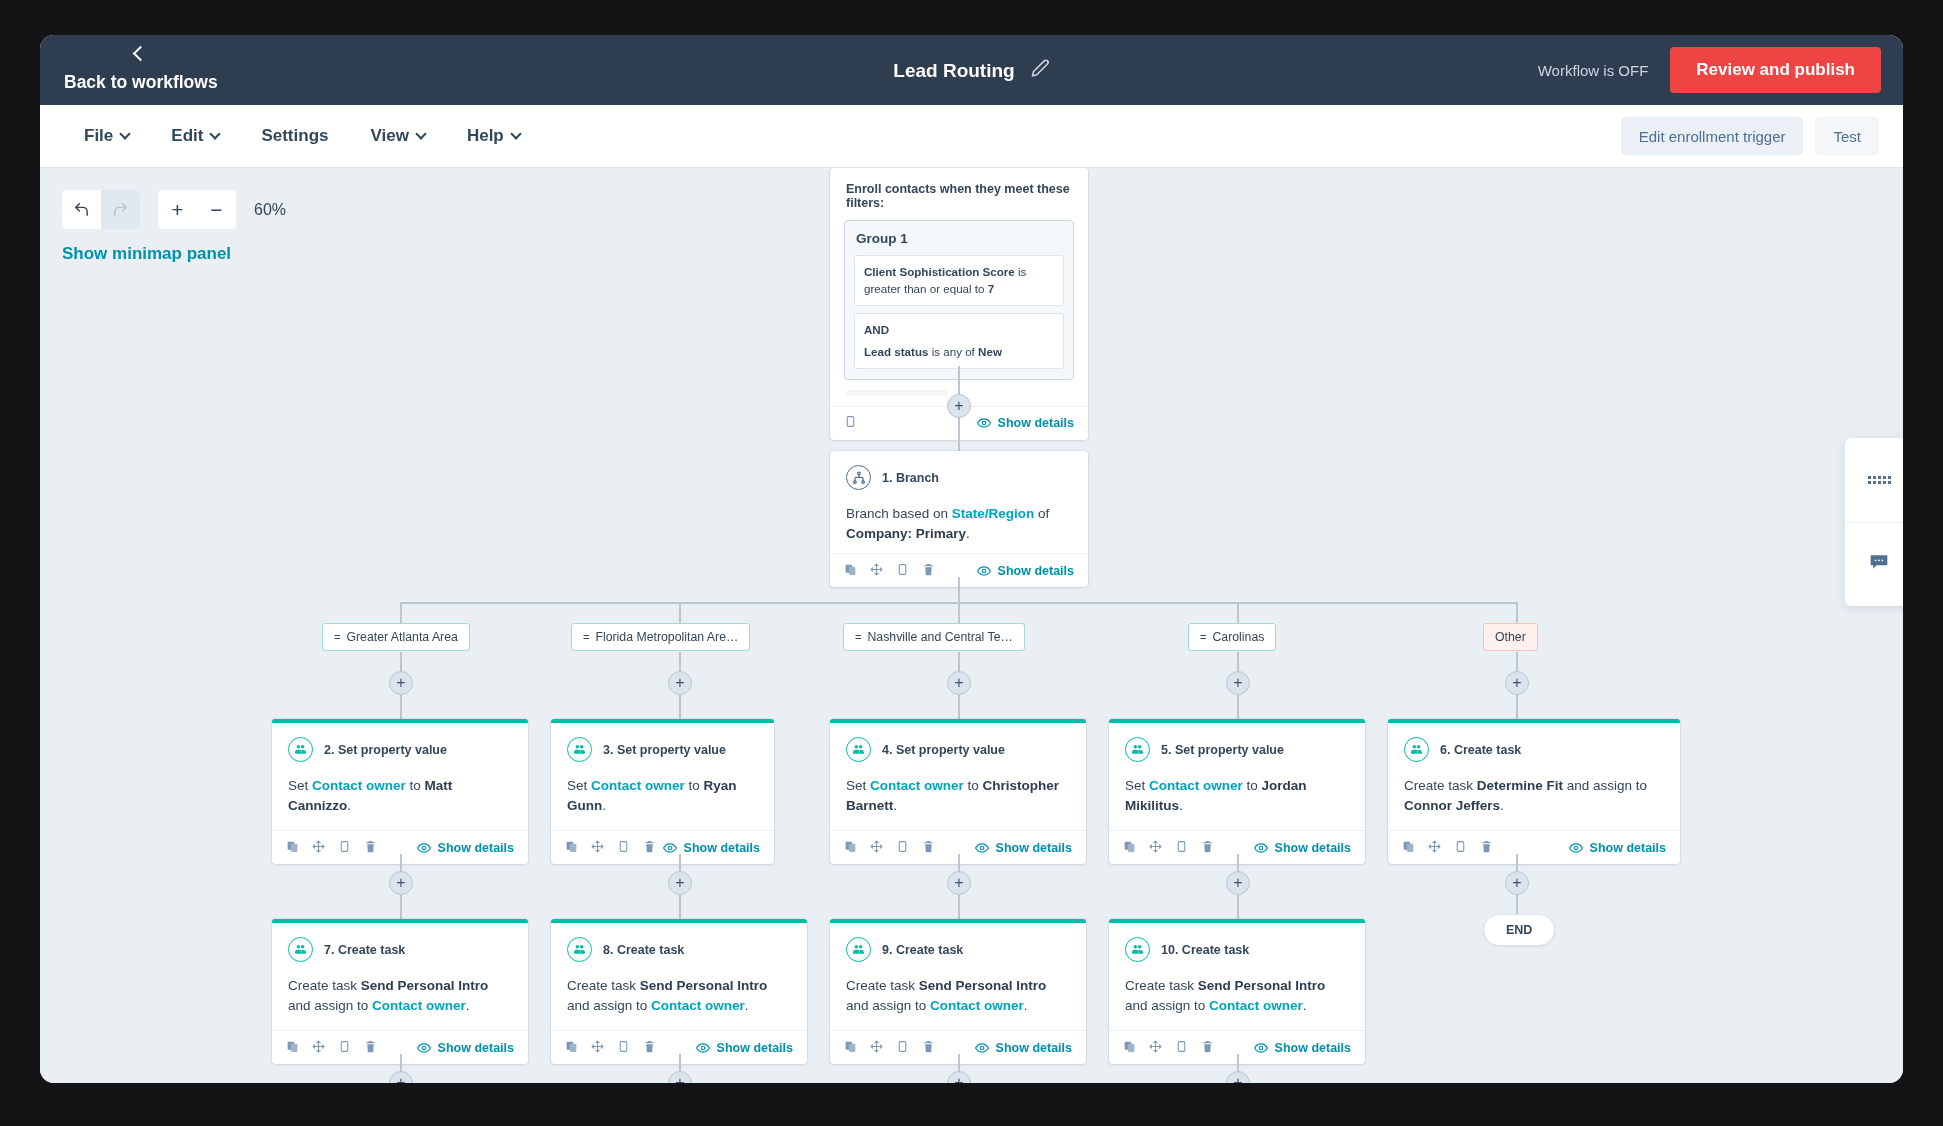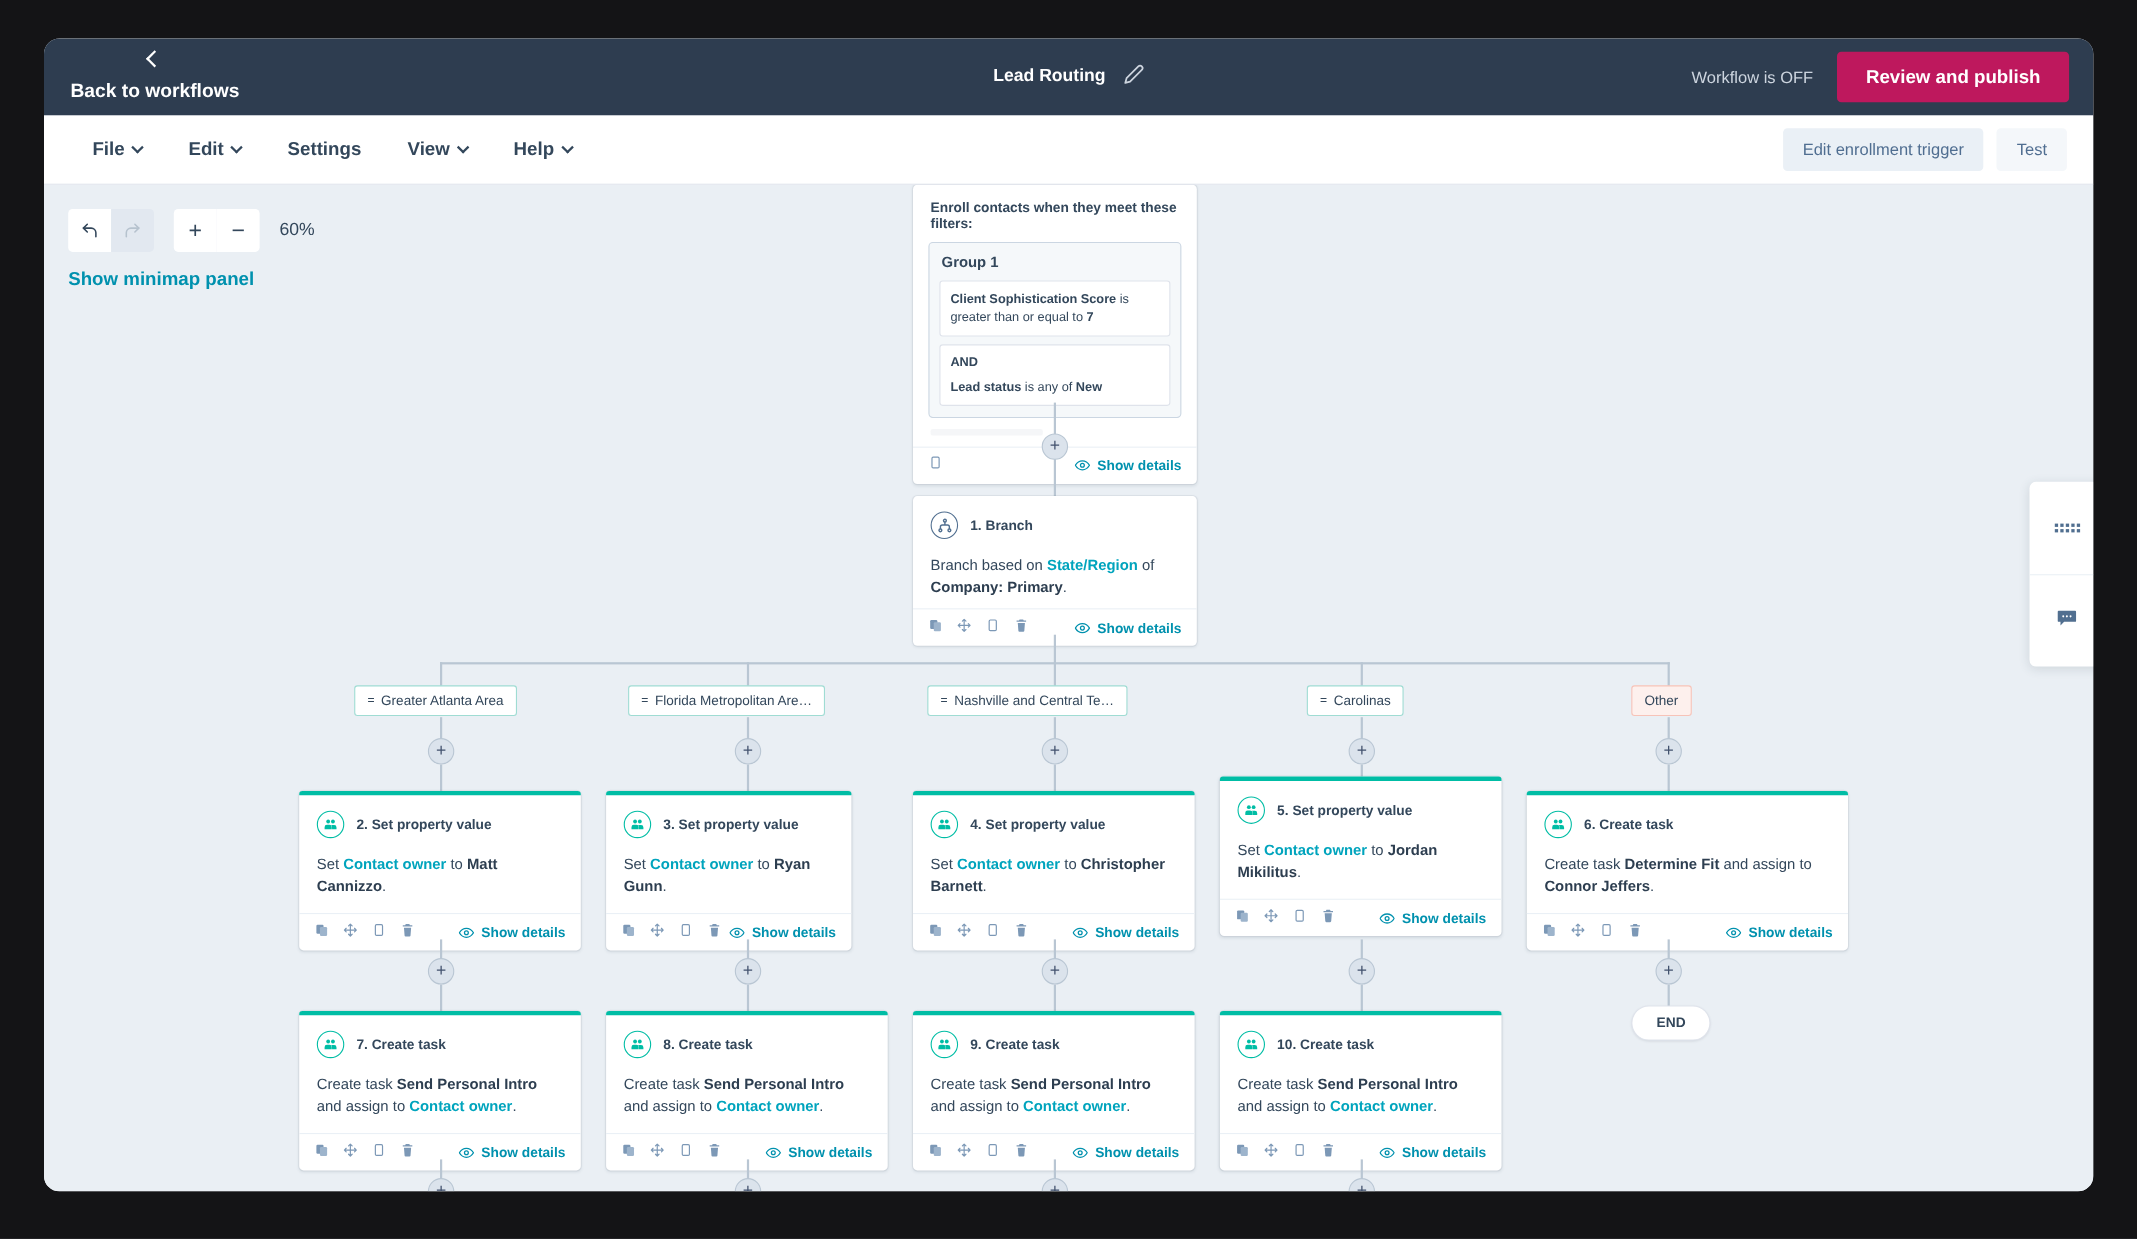--- a/index.html
+++ b/index.html
@@ -48,7 +48,7 @@
     transform: translate(-50%, -50%);
     display: flex; align-items: center; gap: 16px;
   }
-  .wf-title { color: #ffffff; font-size: 16px; font-weight: bold; white-space: nowrap; }
+  .wf-title { color: #ffffff; font-size: 19px; font-weight: bold; white-space: nowrap; }
   .pencil-icon { display: block; }
   .topbar-right {
     position: absolute; right: 22px; top: 50%;

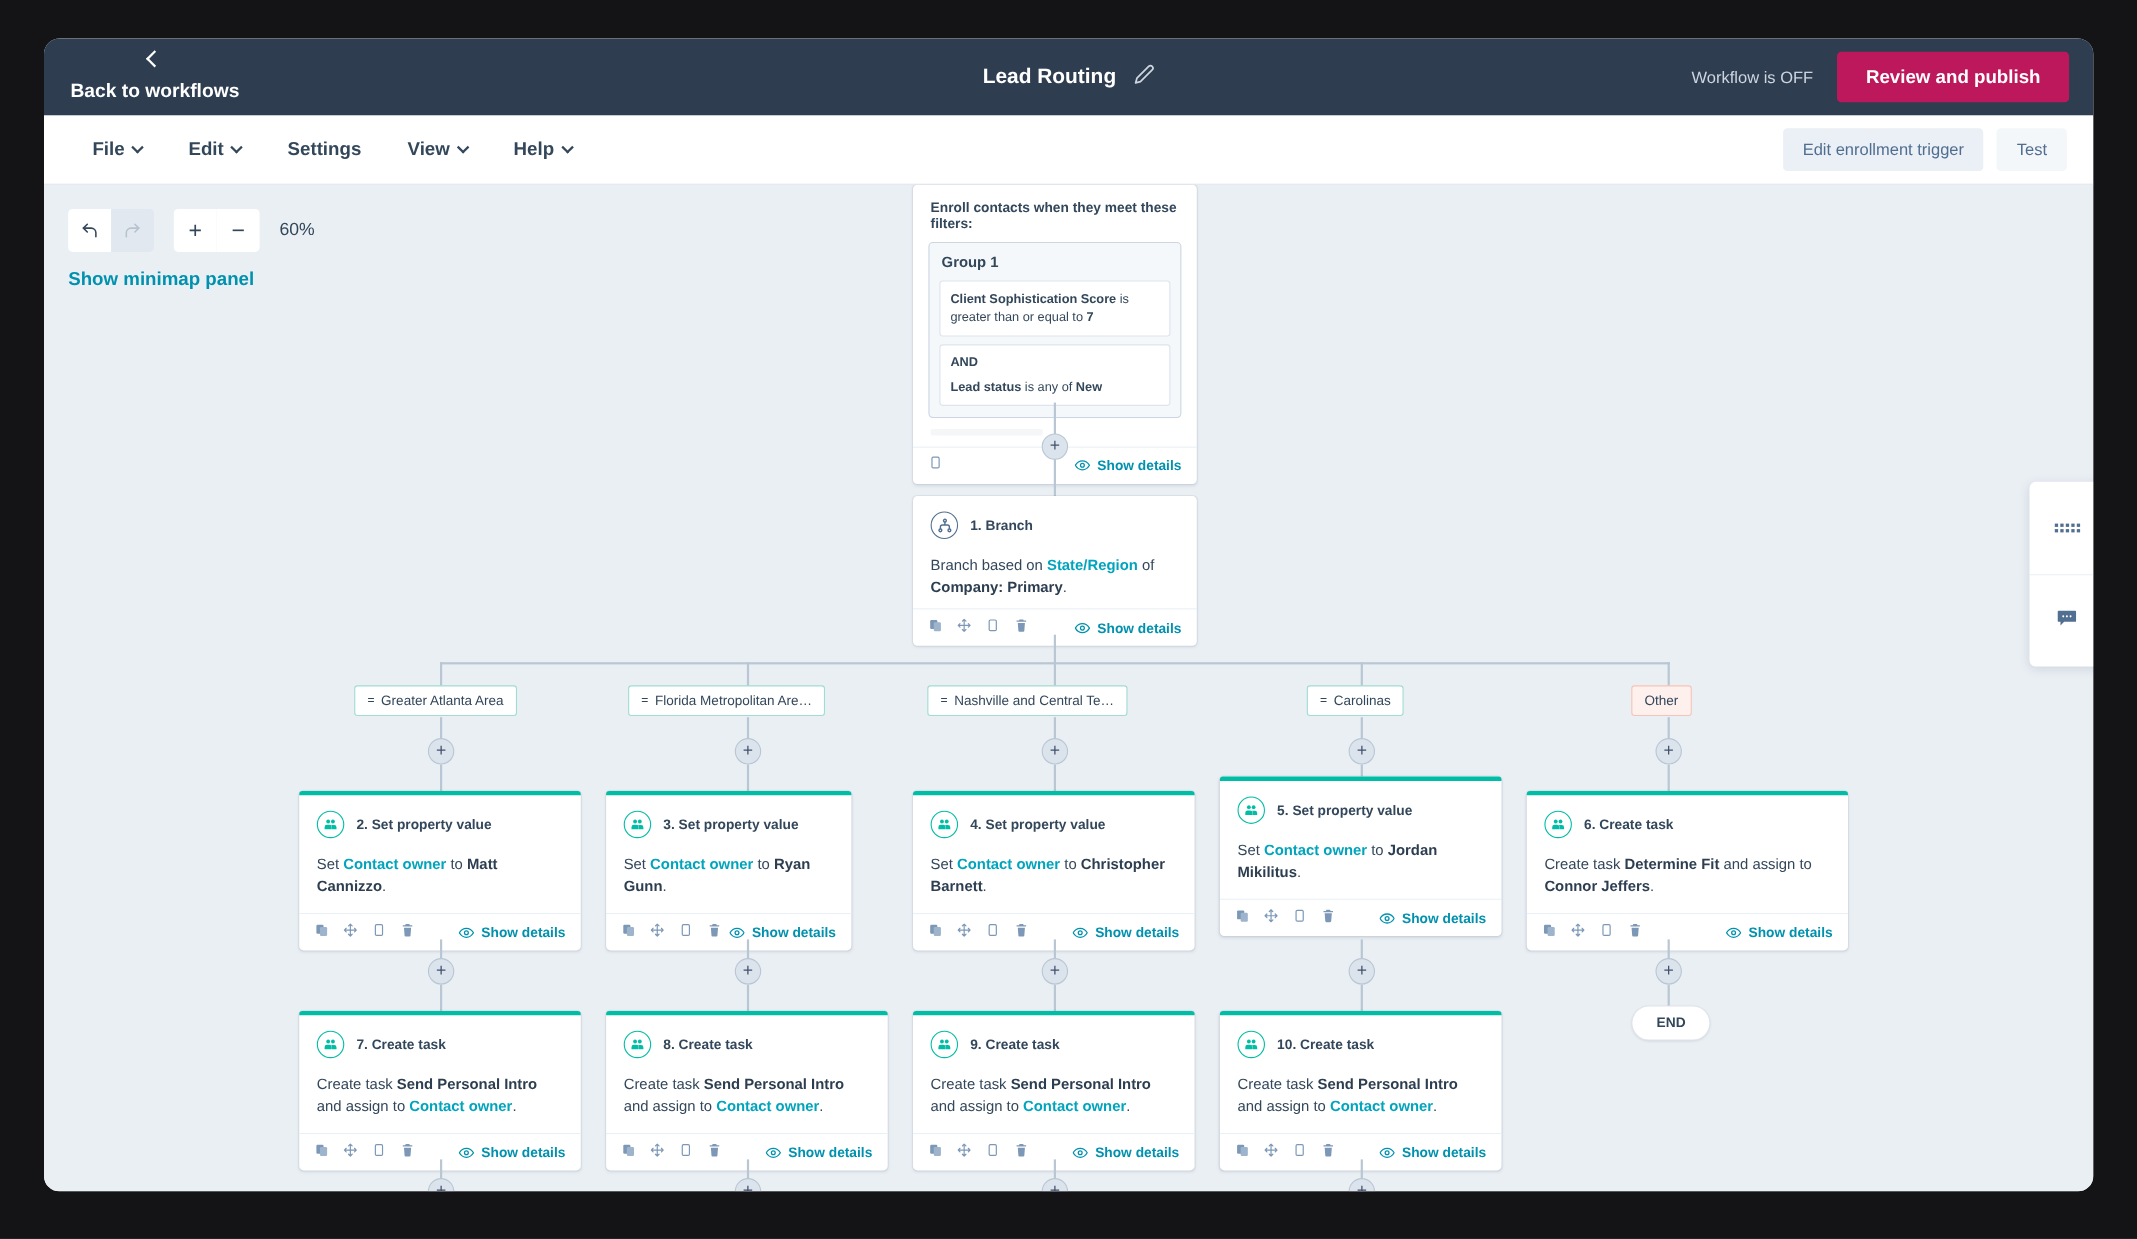--- a/index.html
+++ b/index.html
@@ -57,7 +57,7 @@
   }
   .wf-status { color: #cdd5df; font-size: 15px; white-space: nowrap; }
   .btn-publish {
-    background: #be185d; color: #fff;
+    background: #ef4444; color: #fff;
     border: none; border-radius: 4px;
     padding: 13px 26px;
     font-size: 17px; font-weight: bold;

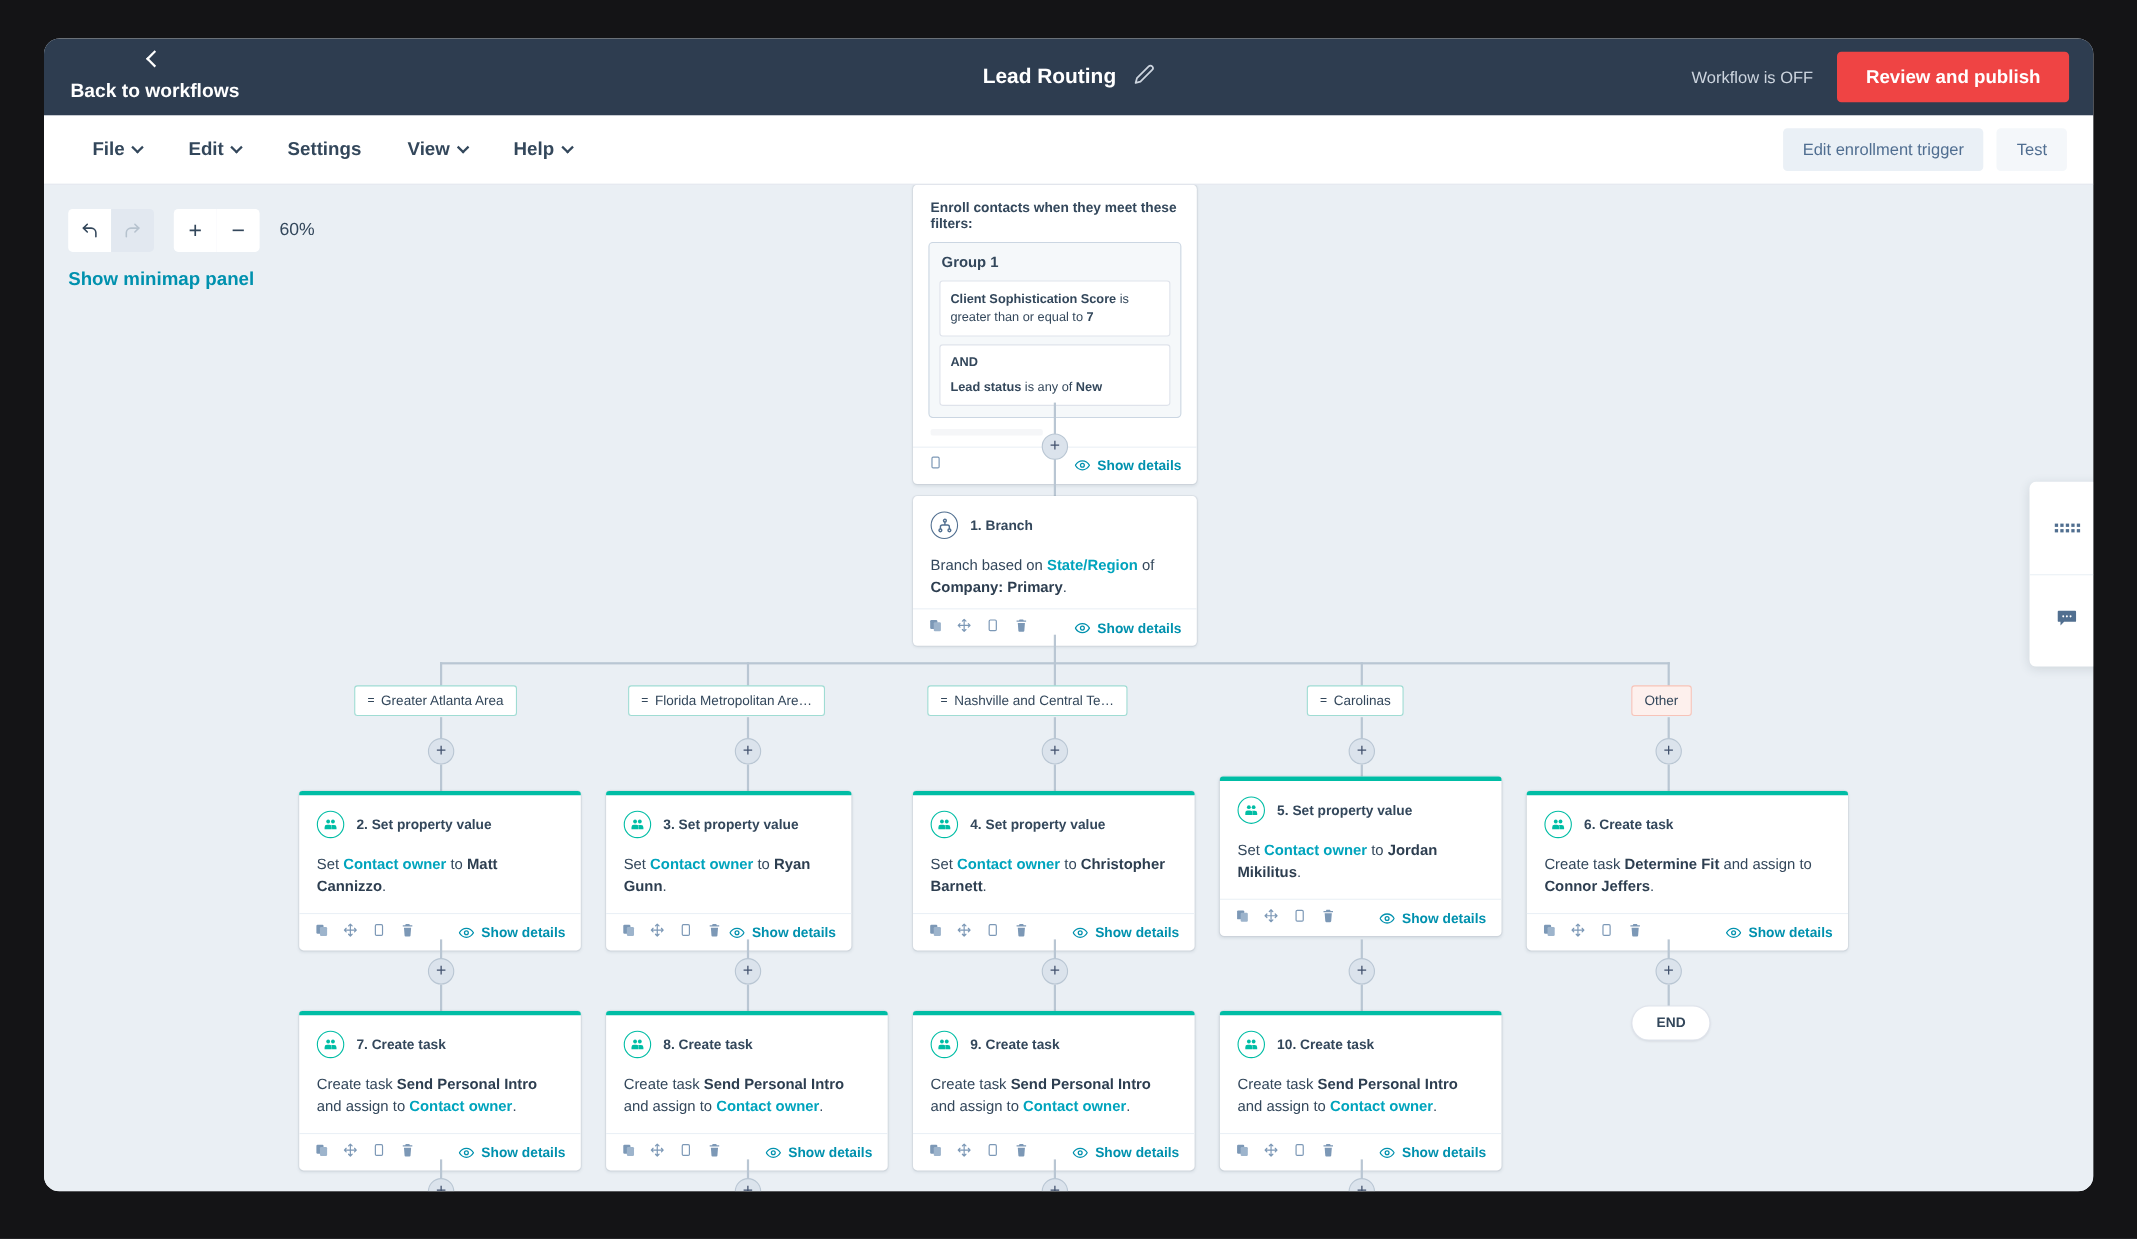--- a/index.html
+++ b/index.html
@@ -577,7 +577,7 @@
         </div>
       </div>
 
-      <div class="node" style="left:1069px; top:538px; width:256px;">
+      <div class="node" style="left:1069px; top:551px; width:256px;">
         <div class="node-top-rule"></div>
         <div class="node-body">
           <div class="node-head">

